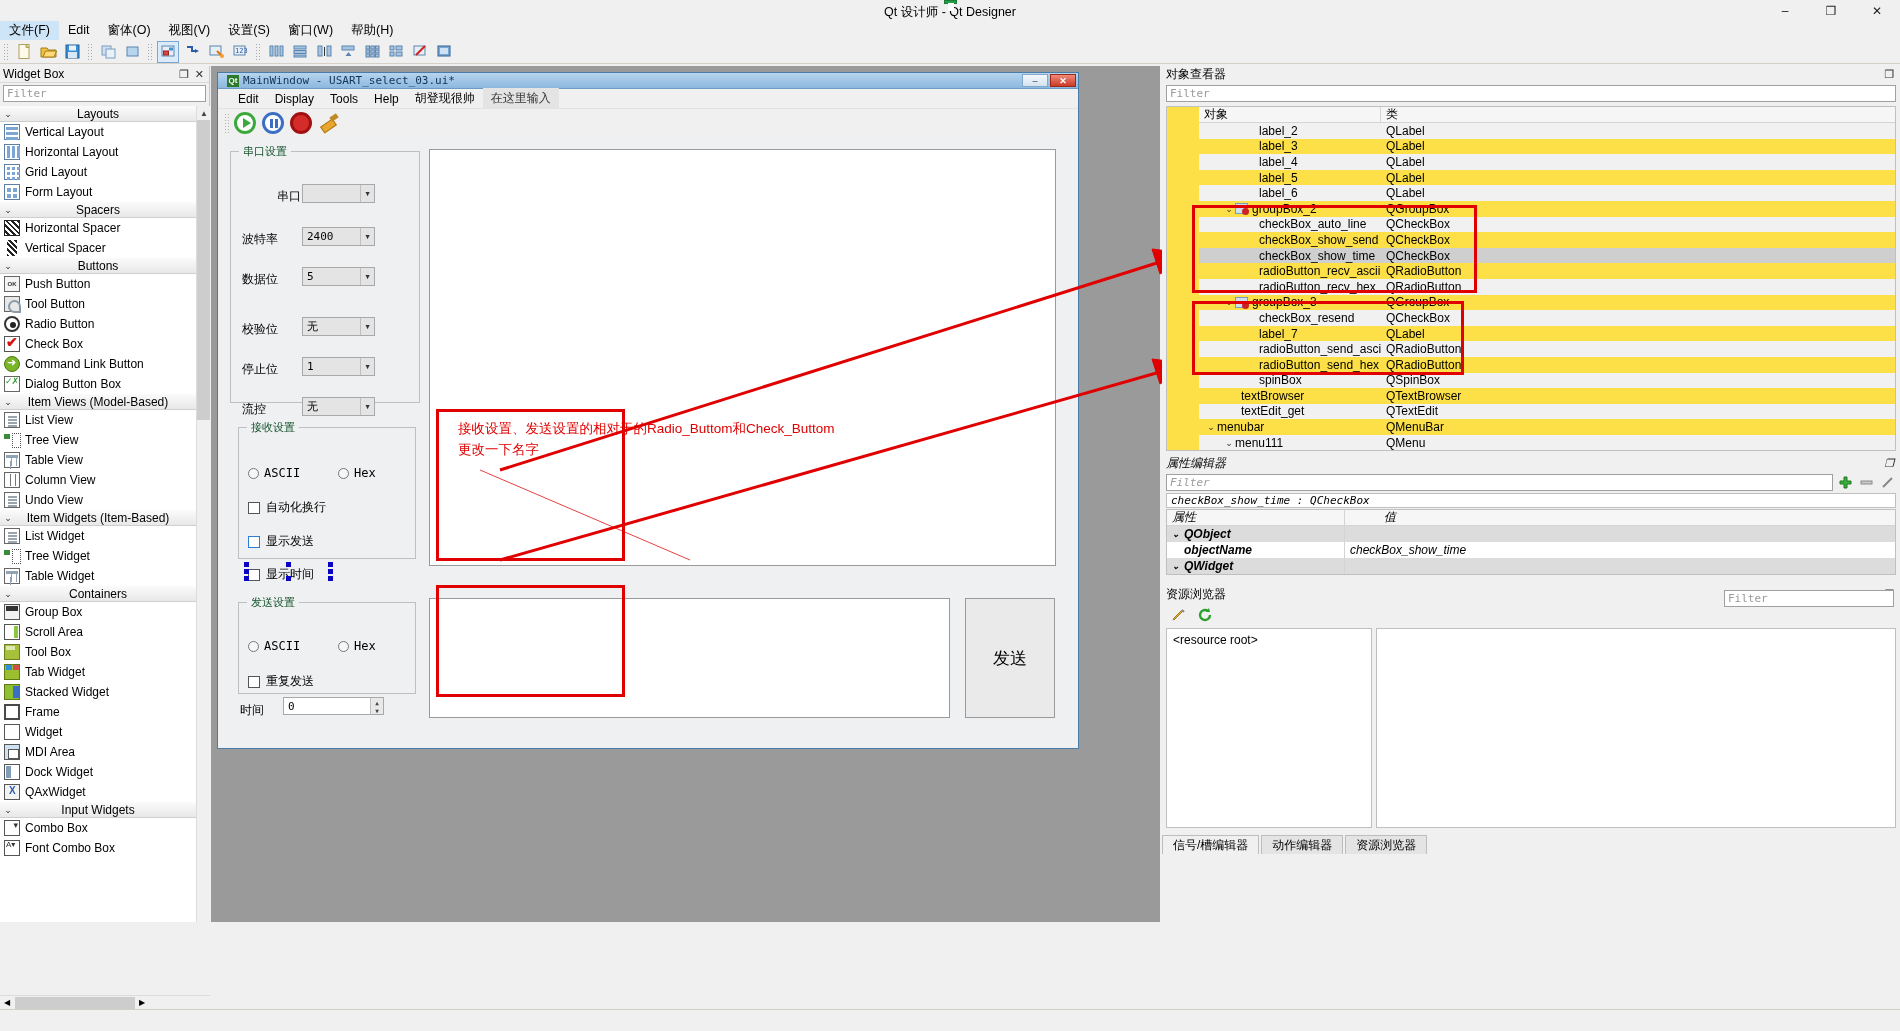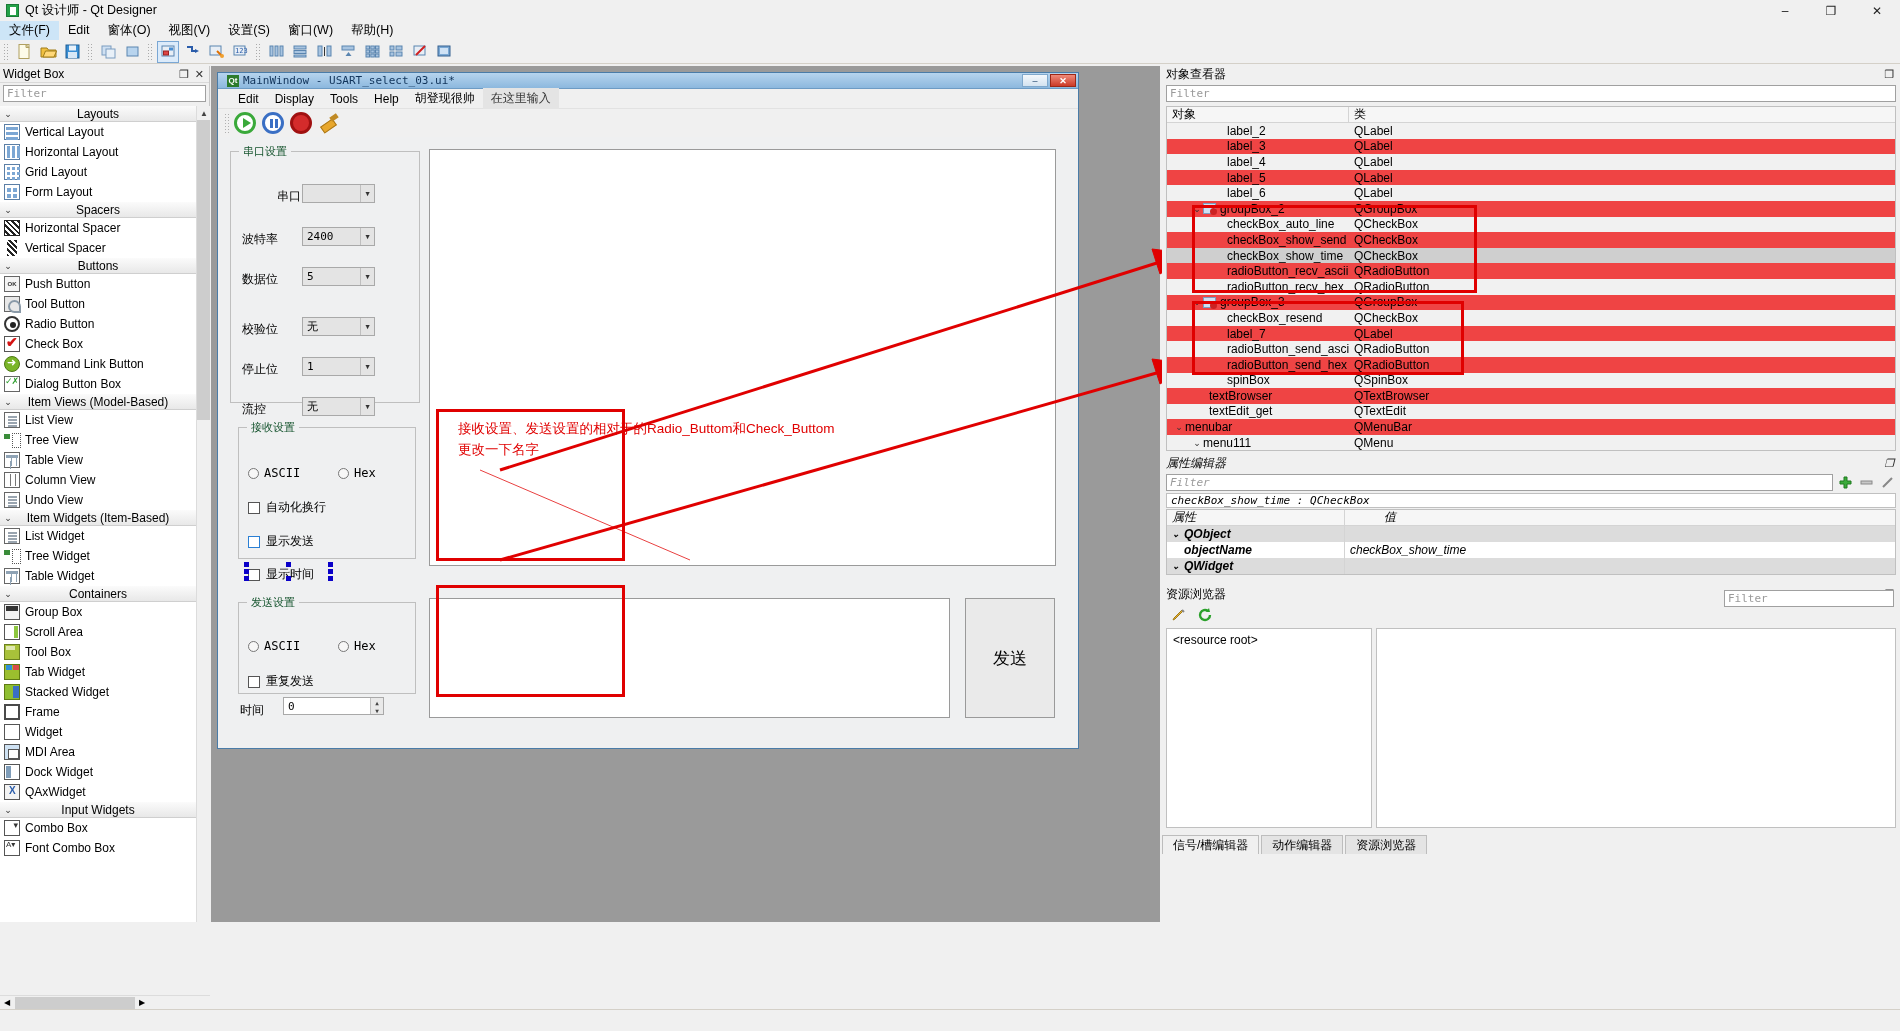--- a/index.html
+++ b/index.html
@@ -18,7 +18,7 @@
   .titlebar {
     position: absolute; left:0; top:0; width:1900px; height:21px;
     background: #f0f0f0;
-    display:flex; align-items:center;
+    display:flex; align-items:center;flex-direction:column;
   }
   .titlebar .tb-icon {
     width:13px; height:13px; margin-left:6px; margin-right:6px;

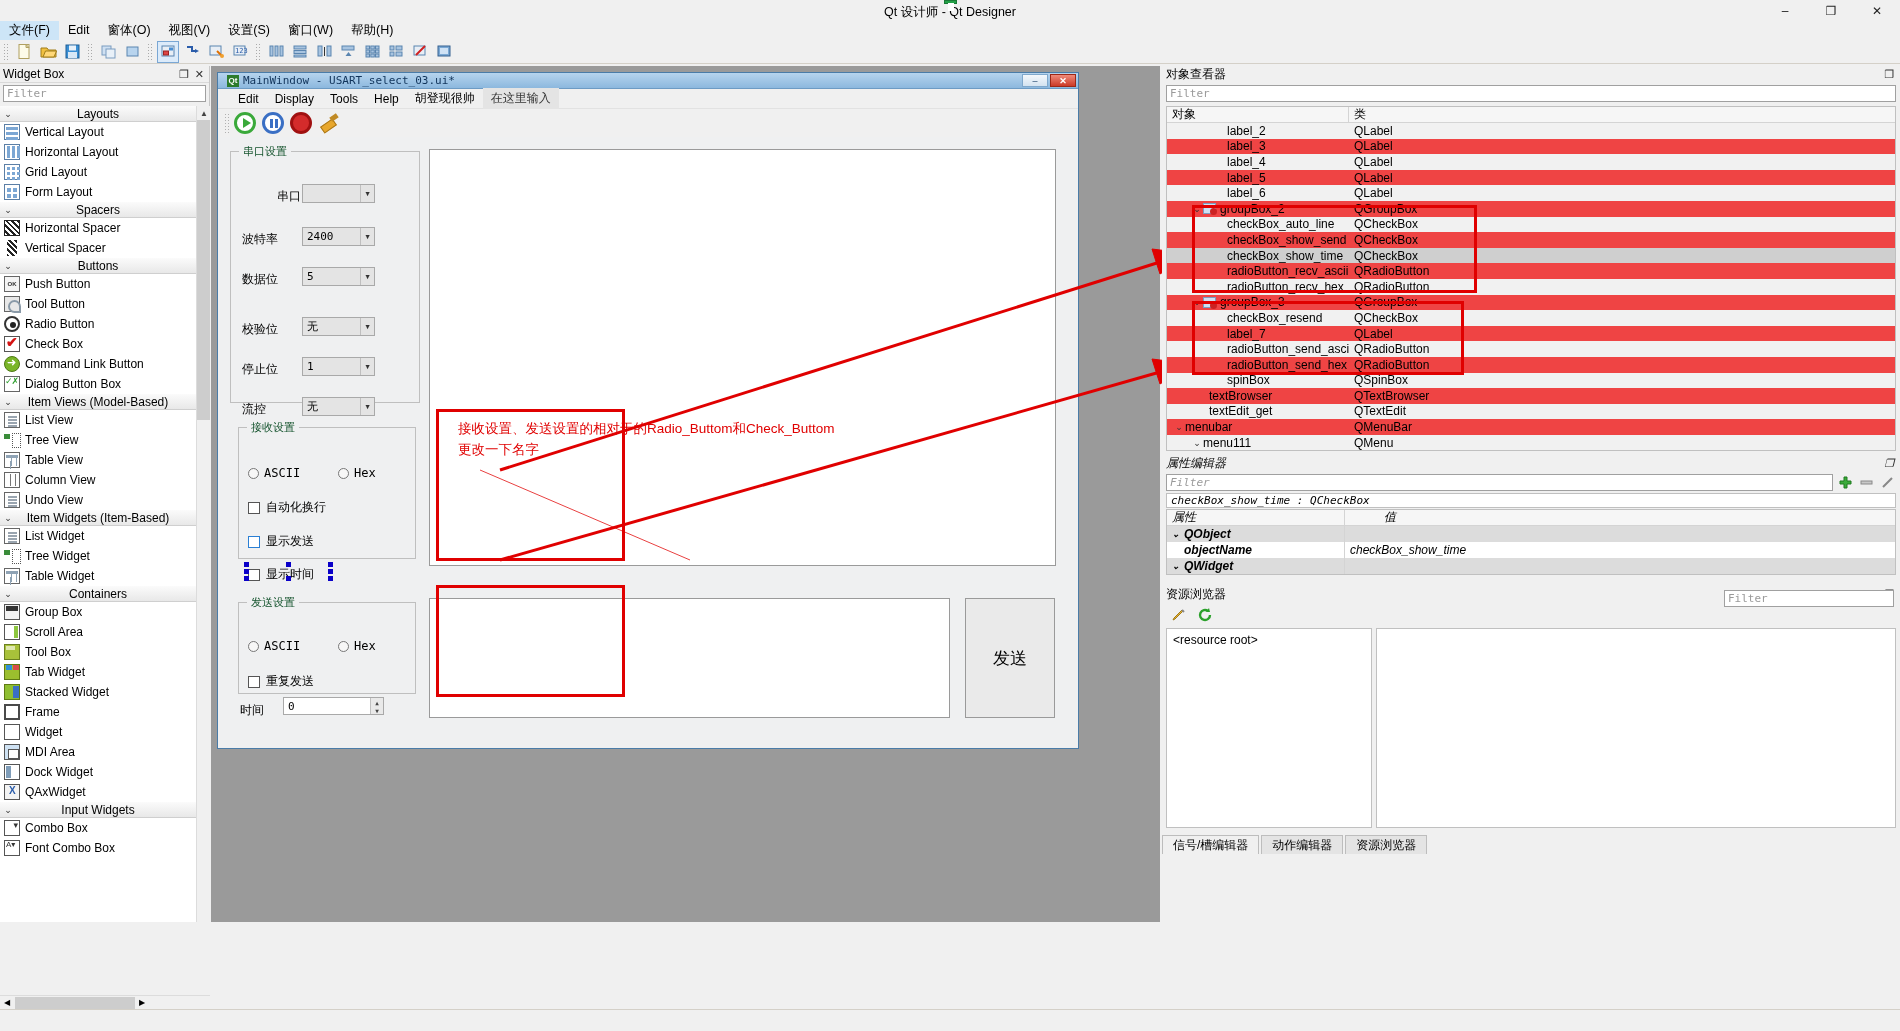--- a/index.html
+++ b/index.html
@@ -219,7 +219,7 @@
   .rd-filter { margin:2px 4px; height:17px; border:1px solid #a0a0a0; background:#fff; display:flex;
                align-items:center; padding-left:3px; }
   .rd-filter span { color:#9a9a9a; font-family:"DejaVu Sans Mono", monospace; font-size:11px; }
-  .tree-wrap { position:absolute; left:4px; top:40px; right:4px; bottom:2px; background:#ef4444; border:1px solid #c0c0c0; overflow:hidden; }
+  .tree-wrap { position:absolute; left:4px; top:40px; right:4px; bottom:2px; background:#fde047; border:1px solid #c0c0c0; overflow:hidden;padding-left:32px; }
   .tree-head { height:16px; background:#f6f6f6; border-bottom:1px solid #d4d4d4; display:flex; font-size:12px; }
   .tree-head .th { padding-left:5px; display:flex; align-items:center; }
   .th-obj { width:182px; border-right:1px solid #d4d4d4; }

